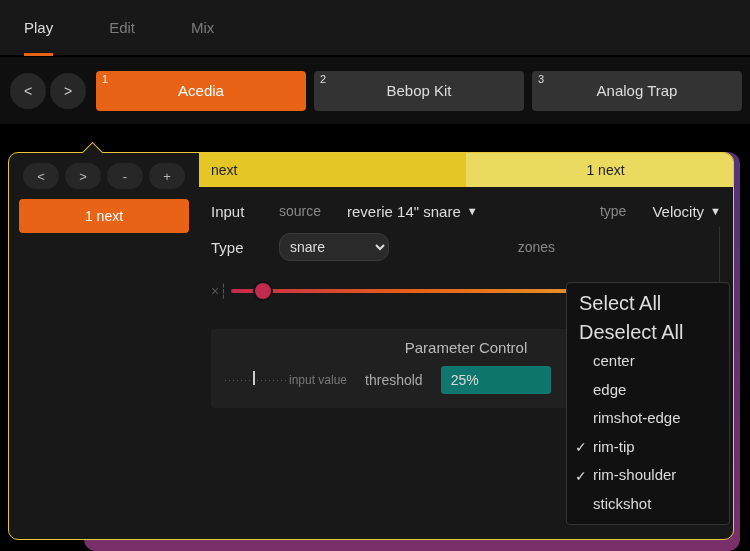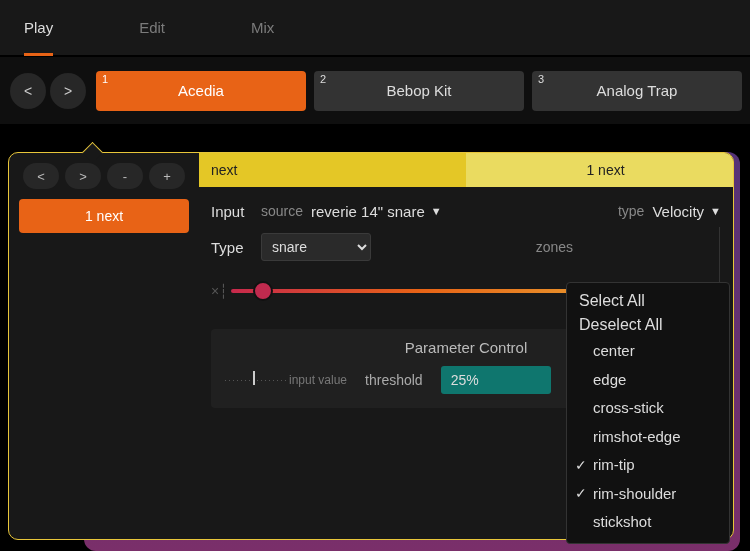--- a/index.html
+++ b/index.html
@@ -6,7 +6,7 @@
 html, body { width: 750px; height: 551px; overflow: hidden; }
 body { background: #000; color: #ccc; position: relative; }
 
-.topbar { height: 56px; display: flex; align-items: center; padding-left: 24px; gap: 86px; border-bottom: 1px solid #000; background: #181818; }
+.topbar { height: 56px; display: flex; align-items: center; padding-left: 24px; gap: 56px; border-bottom: 1px solid #000; background: #181818; }
 .topbar .tab { color: #7b7b7b; font-size: 15px; line-height: 56px; height: 56px; cursor: pointer; }
 .topbar .tab.active { color: #ddd; border-bottom: 3px solid #e86316; }
 

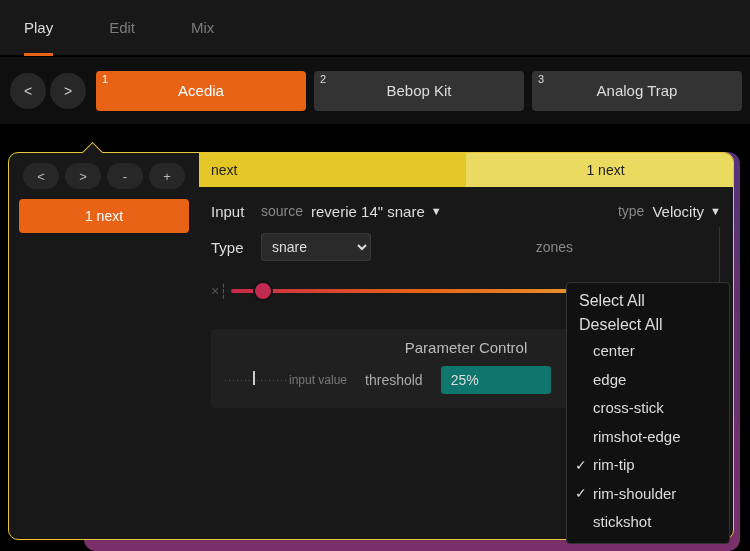--- a/index.html
+++ b/index.html
@@ -36,7 +36,7 @@
 .tab-strip .rt.secondary { background: #eadb60; justify-content: center; }
 
 .content { padding: 6px 12px 12px 12px; color: #bbb; font-size: 14px; position: relative; }
-.row { display: flex; align-items: center; height: 36px; gap: 8px; }
+.row { display: flex; align-items: center; height: 36px; gap: 26px; }
 .lbl { color: #ddd; font-size: 15px; width: 42px; }
 .sublbl { color: #888; font-size: 14px; }
 .src-val { color: #ddd; font-size: 15px; display: flex; align-items: center; gap: 6px; cursor: pointer; }

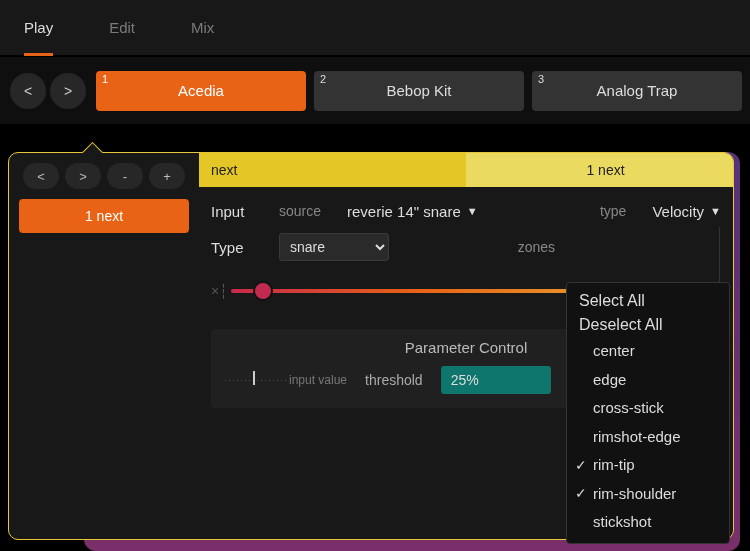--- a/index.html
+++ b/index.html
@@ -41,7 +41,7 @@
 .sublbl { color: #888; font-size: 14px; }
 .src-val { color: #ddd; font-size: 15px; display: flex; align-items: center; gap: 6px; cursor: pointer; }
 .chev { font-size: 11px; color: #ddd; }
-.type-sel { background: #2a2a2a; color: #ddd; border: 1px solid #3a3a3a; padding: 4px 6px; border-radius: 3px; font-size: 14px; width: 110px; }
+.type-sel { background: #2a2a2a; color: #ddd; border: 1px solid #3a3a3a; padding: 4px 6px; border-radius: 11px; font-size: 14px; width: 110px; }
 .zones-lbl { color: #888; }
 
 .range-row { position: relative; height: 40px; margin-top: 6px; }

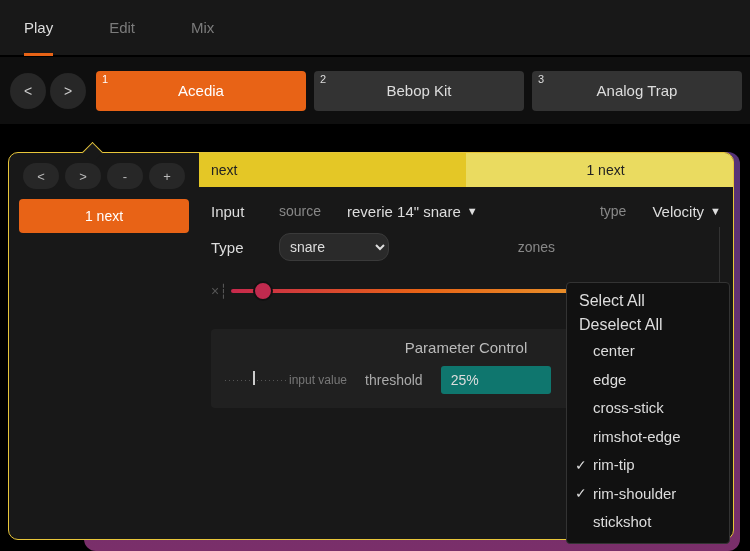--- a/index.html
+++ b/index.html
@@ -63,7 +63,7 @@
 
 
 .dropdown { position: absolute; right: 20px; top: 282px; width: 164px; background: #111; border: 1px solid #333; border-radius: 4px; z-index: 50; padding: 6px 0; }
-.dropdown .hd { color: #ddd; font-size: 16px; padding: 3px 12px; cursor: pointer; }
+.dropdown .hd { color: #ddd; font-size: 20px; padding: 3px 12px; cursor: pointer; }
 .dropdown .item { display: flex; align-items: center; gap: 6px; color: #ddd; font-size: 15px; padding: 3px 10px 3px 26px; cursor: pointer; position: relative; line-height: 1.5; }
 .dropdown .item .chk { position: absolute; left: 8px; font-size: 14px; }
 </style>

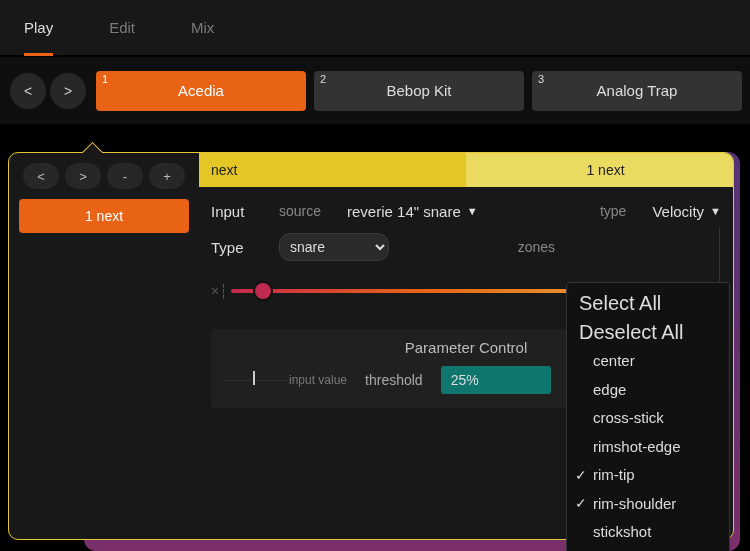--- a/index.html
+++ b/index.html
@@ -64,7 +64,7 @@
 
 .dropdown { position: absolute; right: 20px; top: 282px; width: 164px; background: #111; border: 1px solid #333; border-radius: 4px; z-index: 50; padding: 6px 0; }
 .dropdown .hd { color: #ddd; font-size: 20px; padding: 3px 12px; cursor: pointer; }
-.dropdown .item { display: flex; align-items: center; gap: 6px; color: #ddd; font-size: 15px; padding: 3px 10px 3px 26px; cursor: pointer; position: relative; line-height: 1.5; }
+.dropdown .item { display: flex; align-items: flex-end; gap: 6px; color: #ddd; font-size: 15px; padding: 3px 10px 3px 26px; cursor: pointer; position: relative; line-height: 1.5; }
 .dropdown .item .chk { position: absolute; left: 8px; font-size: 14px; }
 </style>
 </head>

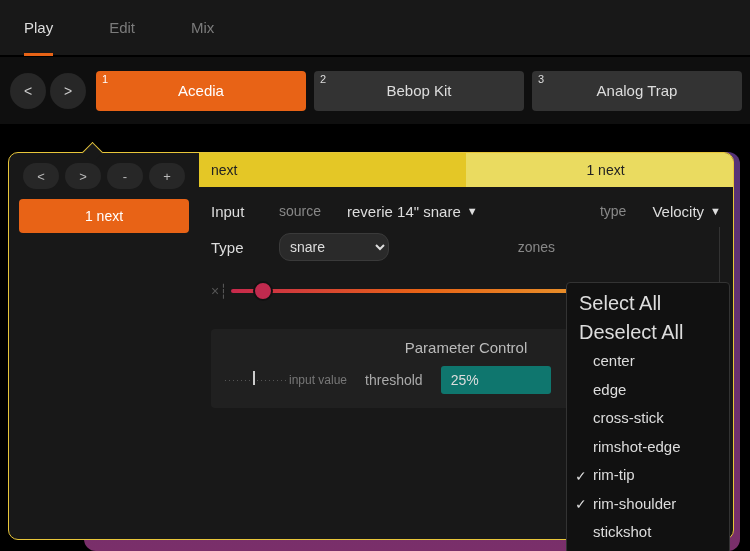--- a/index.html
+++ b/index.html
@@ -179,9 +179,6 @@
         <span>edge</span>
       </div>
       <div class="item">
-        <span>cross-stick</span>
-      </div>
-      <div class="item">
         <span>rimshot-edge</span>
       </div>
       <div class="item">

